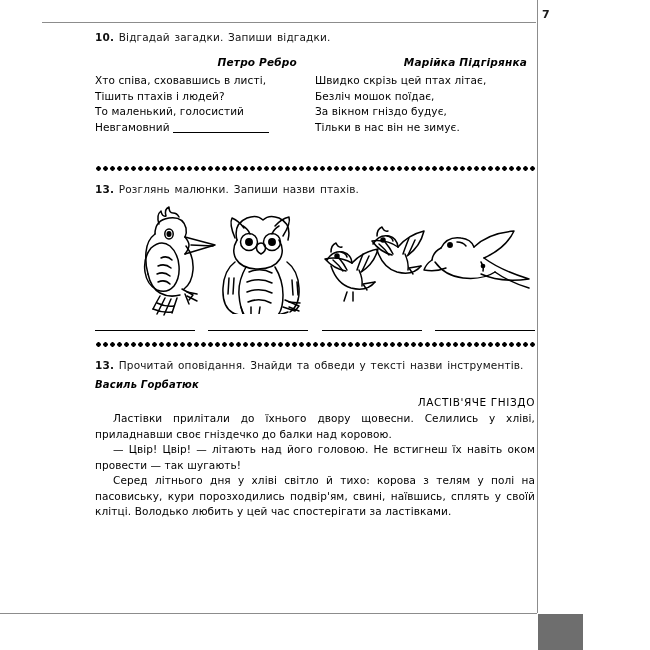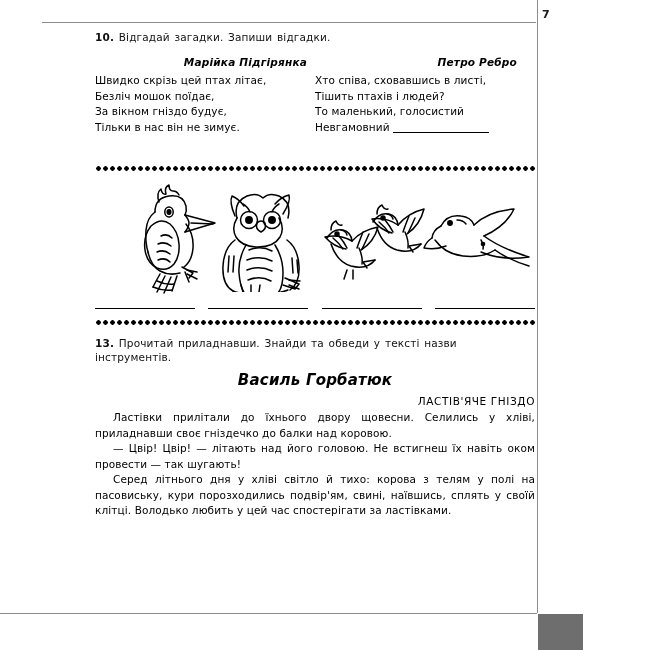--- a/index.html
+++ b/index.html
@@ -199,20 +199,20 @@
 
     <div class="riddles">
 
+      <div class="riddle-col left">
+        <p class="author">Петро Ребро</p>
+        <div class="riddle-line">Хто співа, сховавшись в листі,</div>
+        <div class="riddle-line">Тішить птахів і людей?</div>
+        <div class="riddle-line">То маленький, голосистий</div>
+        <div class="riddle-line"><span>Невгамовний</span><span class="blank-inline"></span></div>
+      </div>
+
       <div class="riddle-col">
         <p class="author">Марійка Підгірянка</p>
         <div class="riddle-line">Швидко скрізь цей птах літає,</div>
         <div class="riddle-line">Безліч мошок поїдає,</div>
         <div class="riddle-line">За вікном гніздо будує,</div>
         <div class="riddle-line">Тільки в нас він не зимує.</div>
-      </div>
-
-      <div class="riddle-col left">
-        <p class="author">Петро Ребро</p>
-        <div class="riddle-line">Хто співа, сховавшись в листі,</div>
-        <div class="riddle-line">Тішить птахів і людей?</div>
-        <div class="riddle-line">То маленький, голосистий</div>
-        <div class="riddle-line"><span>Невгамовний</span><span class="blank-inline"></span></div>
       </div>
 
     </div>

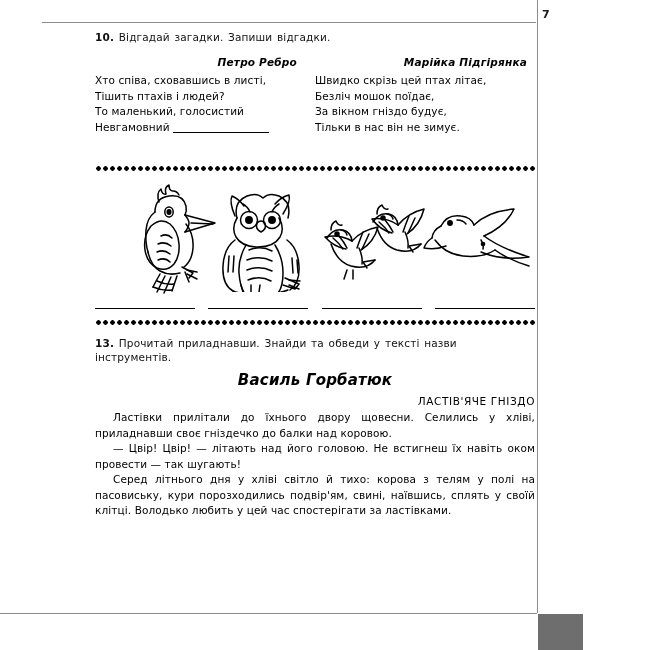--- a/index.html
+++ b/index.html
@@ -221,6 +221,10 @@
       <div class="zigzag"></div>
     </div>
 
+    <p class="ex-head">
+      <span class="ex-num">13.</span>
+      <span>Розглянь малюнки. Запиши назви птахів.</span>
+    </p>
 
     <div class="birds">
 

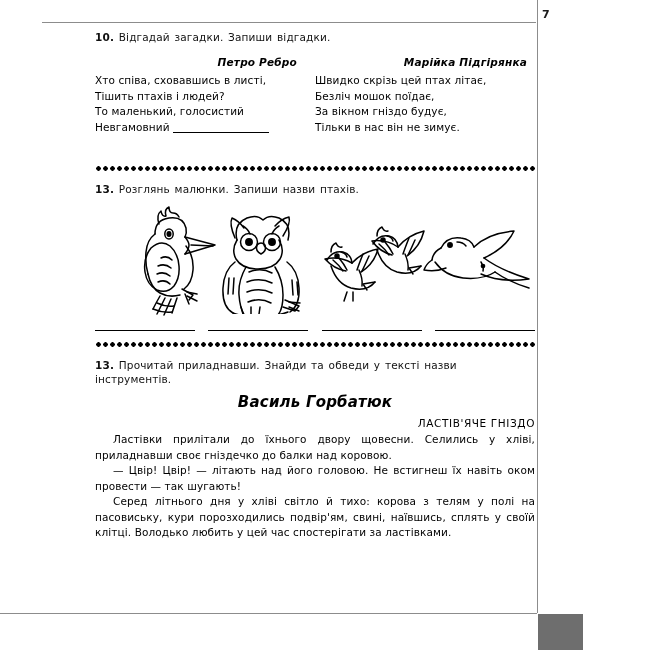--- a/index.html
+++ b/index.html
@@ -359,7 +359,7 @@
 
     <p class="ex-head">
       <span class="ex-num">13.</span>
-      <span>Прочитай приладнавши. Знайди та обведи у тексті назви інструментів.</span>
+      <span>Прочитай оповідання. Знайди та обведи у тексті назви інструментів.</span>
     </p>
 
     <p class="story-author">Василь Горбатюк</p>

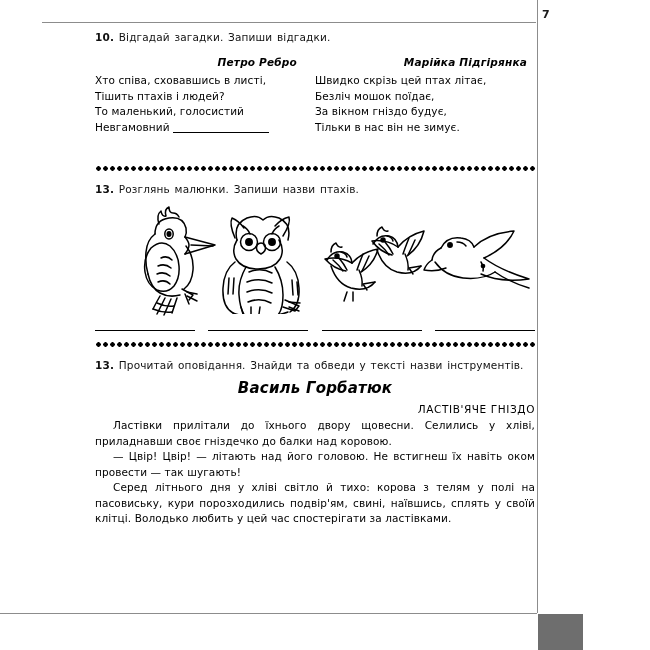--- a/index.html
+++ b/index.html
@@ -157,8 +157,8 @@
   .story-author {
     font-style: italic;
     font-weight: bold;
-    font-size: 15px;
-    text-align: center;
+    font-size: 10px;
+    text-align: left;
     margin: 7px 0 6px 0;
     letter-spacing: 0.2px;
   }

